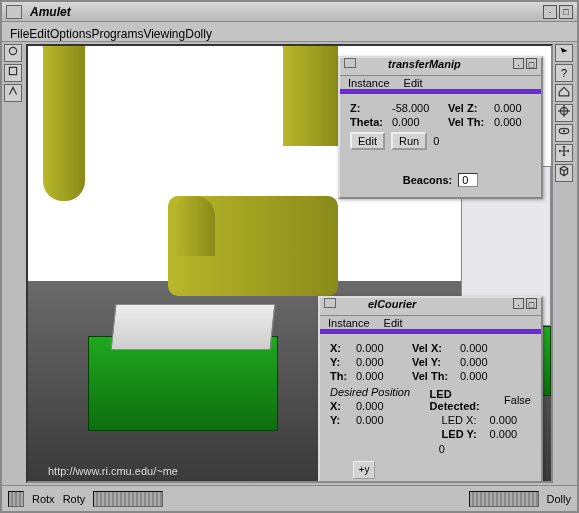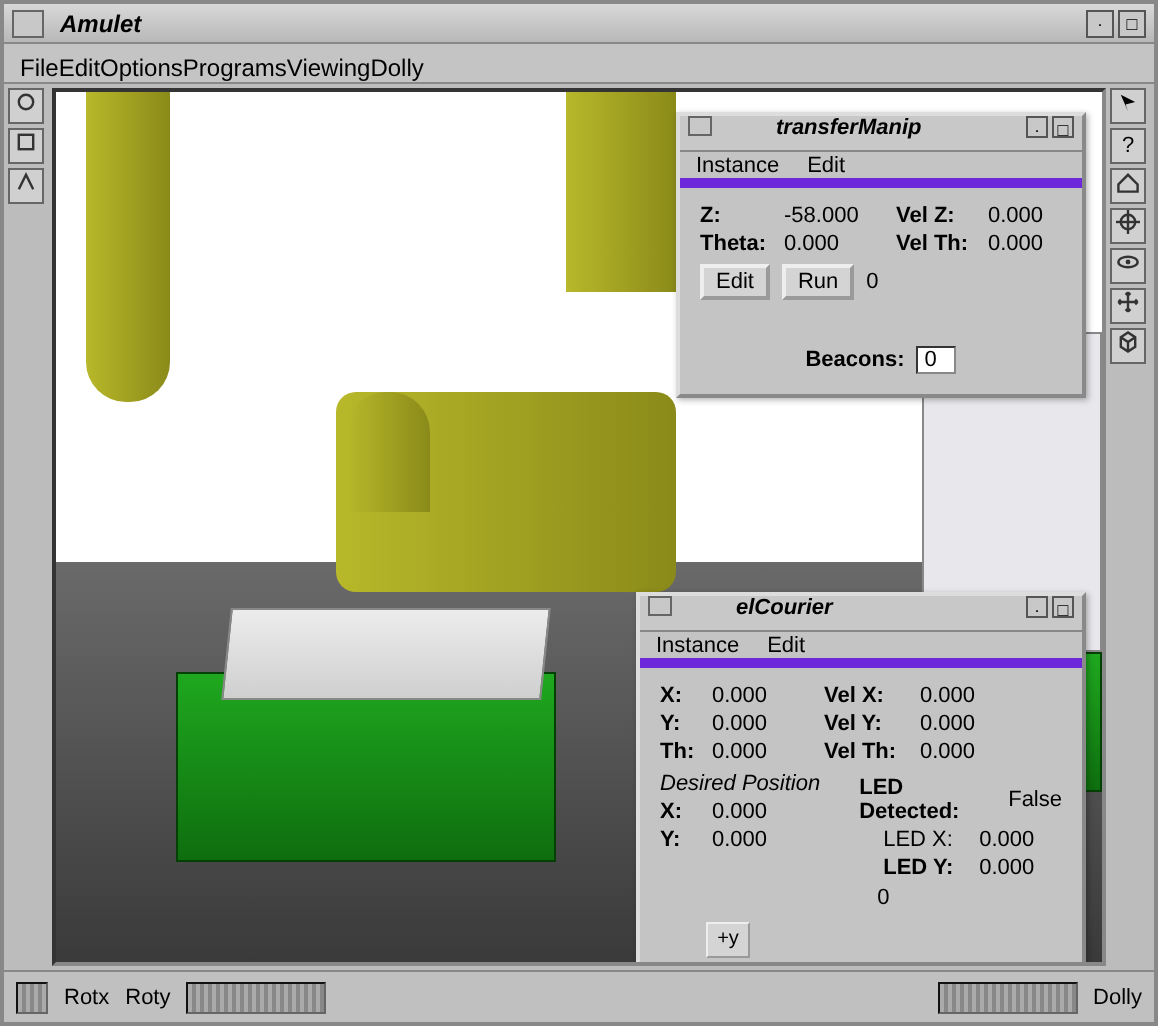--- a/index.html
+++ b/index.html
@@ -143,6 +143,7 @@
       <div class="green-block" style="left:60px; top:290px; width:190px; height:95px;"></div>
       <div class="light-block" style="left:85px; top:258px; width:160px; height:46px; background:linear-gradient(#ececec,#cfcfcf); transform:skewX(-6deg);"></div>
       <div class="green-block" style="right:0; top:280px; width:40px; height:70px;"></div>
+      <span class="watermark">http://www.ri.cmu.edu/~me</span>
     </div>
 
     <div class="inner-window" style="left:310px; top:10px; width:205px;">

